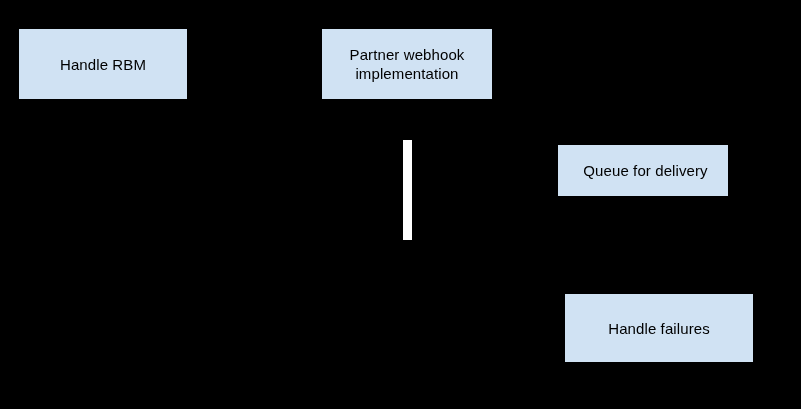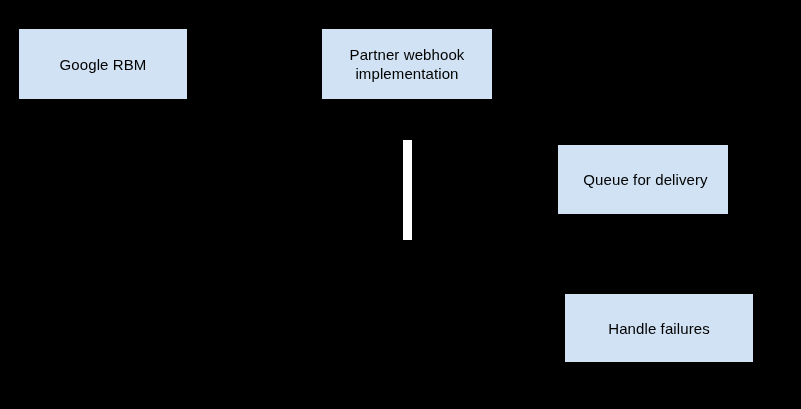--- a/index.html
+++ b/index.html
@@ -48,7 +48,7 @@
 <div id="canvas" style="width: 801px; height: 409px; background: rgb(0, 0, 0);">
 
   <div class="node" id="node-google-rbm" style="left: 19px; top: 29px; width: 168px; height: 70px; background: rgb(208, 226, 243); color: rgb(0, 0, 0);">
-    <span class="node-label">Google RBM</span>
+    <span class="node-label">Handle RBM</span>
   </div>
 
   <div class="node" id="node-partner-webhook-implementation" style="left: 322px; top: 29px; width: 170px; height: 70px; background: rgb(208, 226, 243); color: rgb(0, 0, 0);">

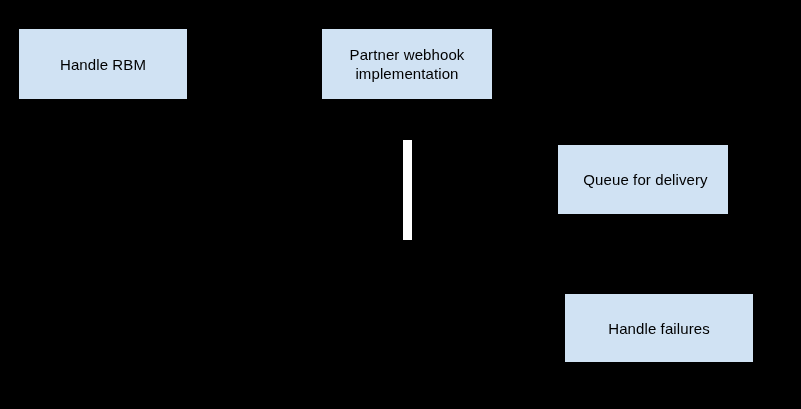--- a/index.html
+++ b/index.html
@@ -58,7 +58,7 @@
 
   <div class="bar" id="mark-vertical-bar" style="left: 403px; top: 140px; width: 9px; height: 100px; background: rgb(255, 255, 255);"></div>
 
-  <div class="node" id="node-queue-for-delivery" style="left: 558px; top: 145px; width: 170px; height: 69px; background: rgb(208, 226, 243); color: rgb(0, 0, 0); padding-left: 11px;">
+  <div class="node" id="node-queue-for-delivery" style="left: 558px; top: 145px; width: 170px; height: 51px; background: rgb(208, 226, 243); color: rgb(0, 0, 0); padding-left: 11px;">
     <span class="node-label">Queue for delivery</span>
   </div>
 

